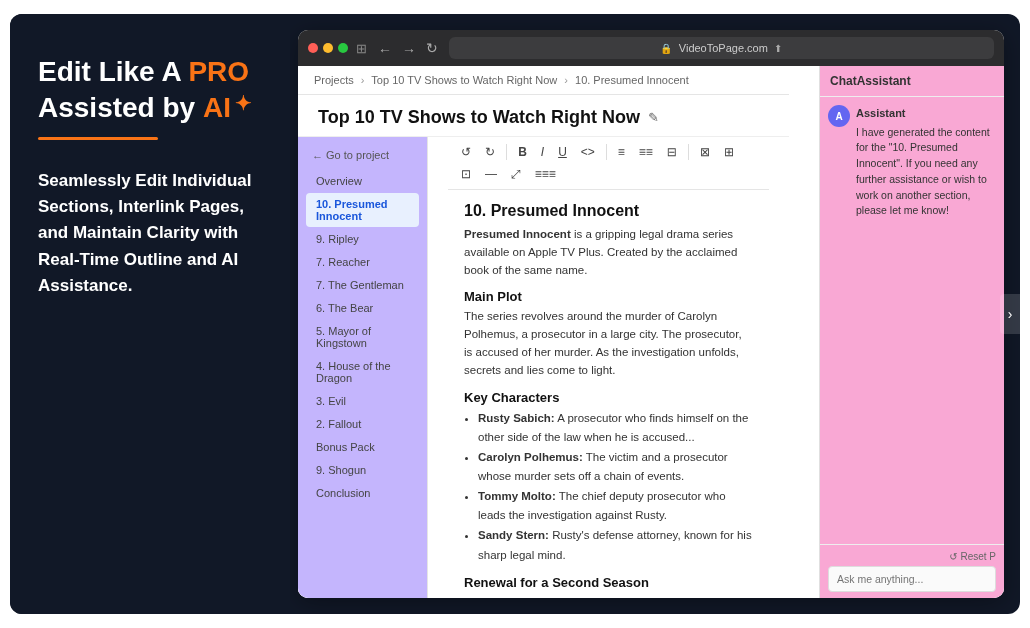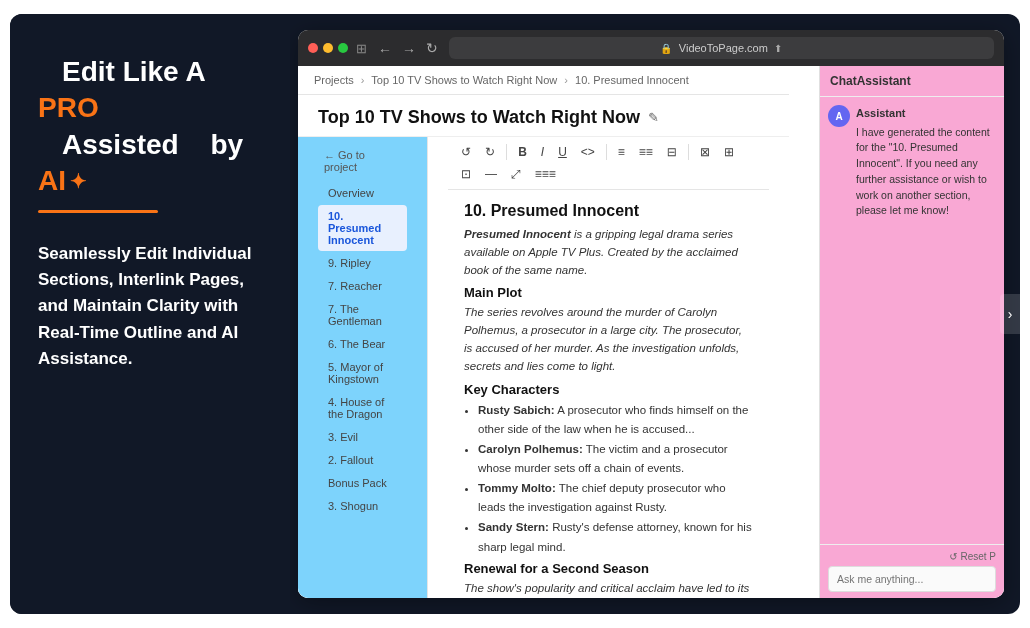--- a/index.html
+++ b/index.html
@@ -53,7 +53,7 @@
       margin-bottom: 10px;
     }
 
-    .headline .white { color: #fff; margin-left: 24px; }
+    .headline .white { color: #fff; }
     .headline .orange { color: #f97316; }
     .headline .ai-part {
       color: #f97316;

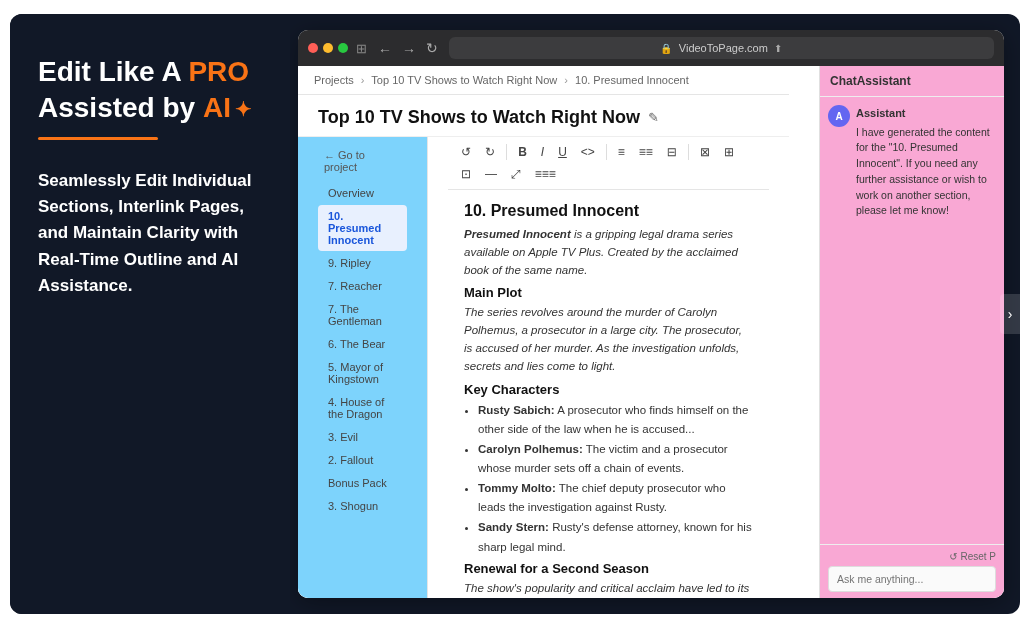--- a/index.html
+++ b/index.html
@@ -58,7 +58,6 @@
     .headline .ai-part {
       color: #f97316;
       display: inline-flex;
-      align-items: center;
       gap: 4px;
     }
 

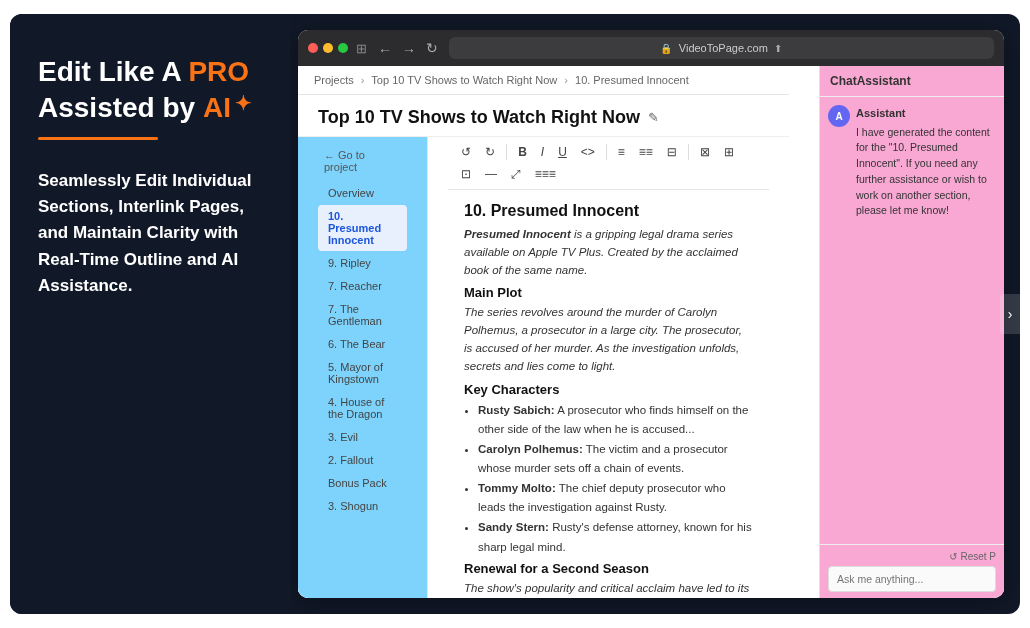--- a/index.html
+++ b/index.html
@@ -222,8 +222,8 @@
       width: 130px;
       min-width: 130px;
       border-right: 1px solid #e5e5e5;
-      padding: 8px 16px;
-      background: #7dd3fc;
+      padding: 8px 4px;
+      background: #c4b5fd;
       overflow-y: auto;
     }
 

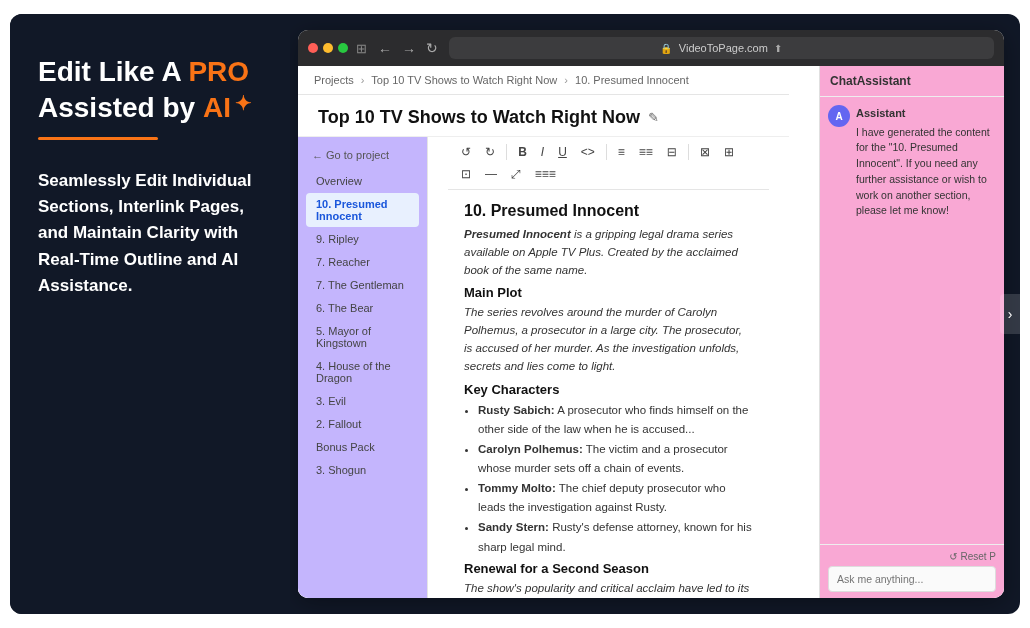--- a/index.html
+++ b/index.html
@@ -304,7 +304,6 @@
       color: #333;
       line-height: 1.55;
       margin-bottom: 6px;
-      font-style: italic;
     }
 
     .content-text .bold { font-weight: 700; }

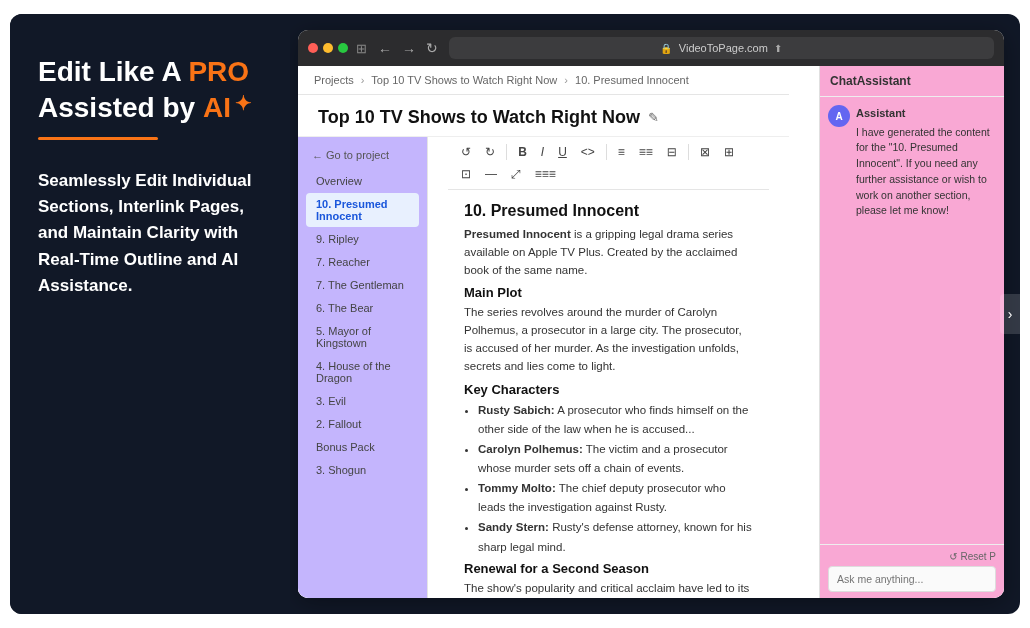--- a/index.html
+++ b/index.html
@@ -296,7 +296,7 @@
       font-size: 13px;
       font-weight: 700;
       color: #111;
-      margin: 2px 0 4px 0;
+      margin: 10px 0 4px 0;
     }
 
     .content-text {

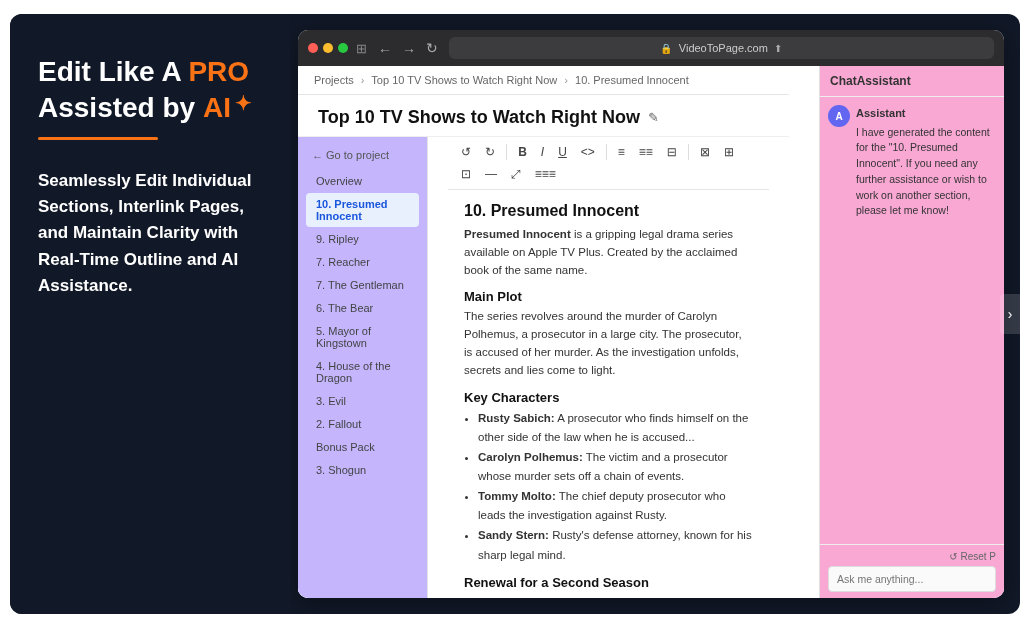--- a/index.html
+++ b/index.html
@@ -488,7 +488,7 @@
                 <div class="sidebar-item">3. Evil</div>
                 <div class="sidebar-item">2. Fallout</div>
                 <div class="sidebar-item">Bonus Pack</div>
-                <div class="sidebar-item">3. Shogun</div>
+                <div class="sidebar-item">9. Shogun</div>
               </div>
 
               <div class="doc-content">

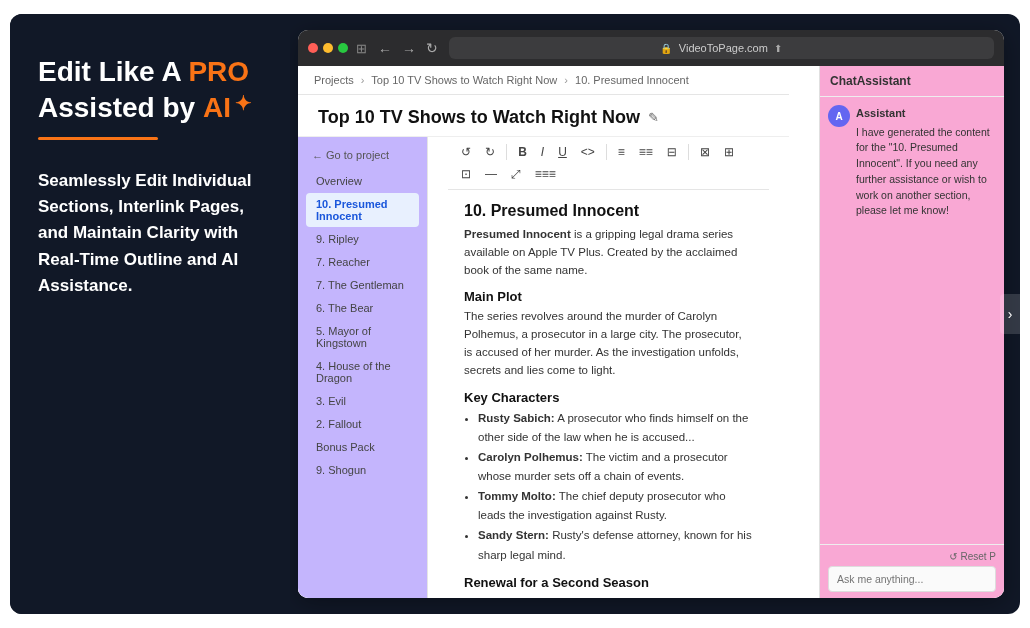--- a/index.html
+++ b/index.html
@@ -489,6 +489,7 @@
                 <div class="sidebar-item">2. Fallout</div>
                 <div class="sidebar-item">Bonus Pack</div>
                 <div class="sidebar-item">9. Shogun</div>
+                <div class="sidebar-item">Conclusion</div>
               </div>
 
               <div class="doc-content">

